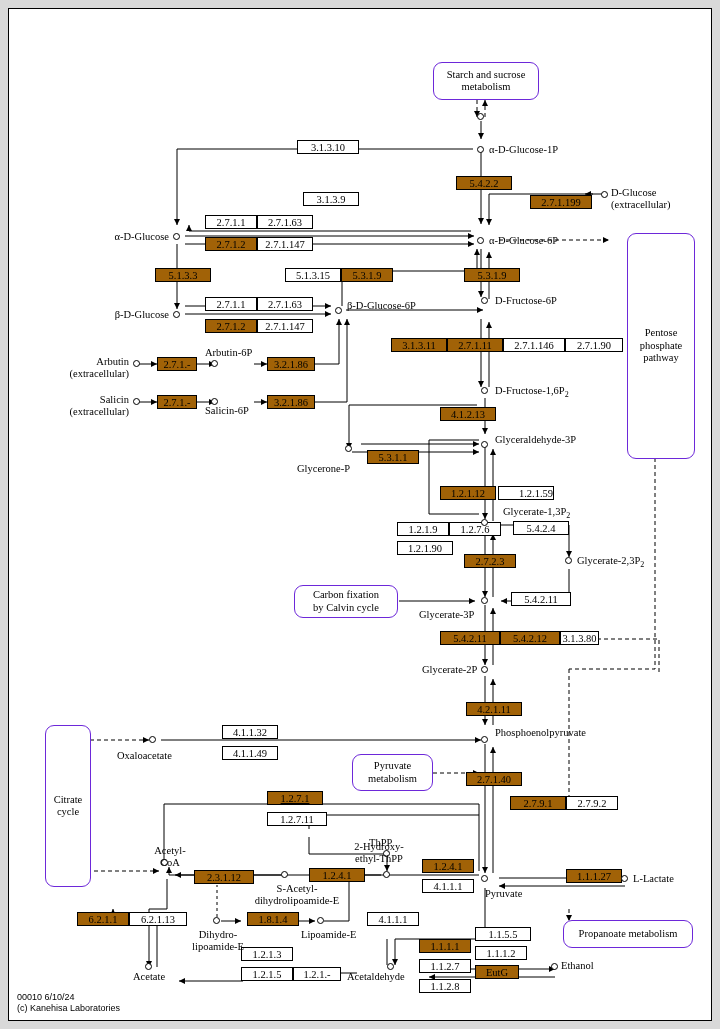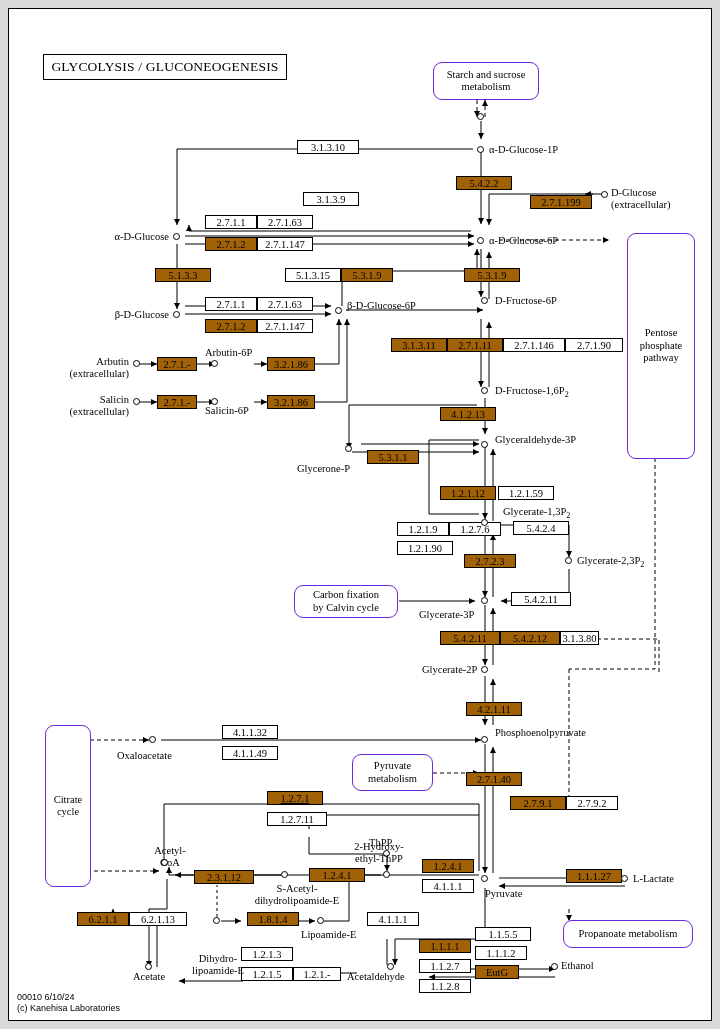--- a/index.html
+++ b/index.html
@@ -161,7 +161,6 @@
       </g>
     </svg>
 
-    <div class="title">GLYCOLYSIS / GLUCONEOGENESIS</div>
 
     <div class="mapbox" style="left:424px;top:53px;width:106px;height:38px;">
       <span>Starch and sucrose<br>metabolism</span>

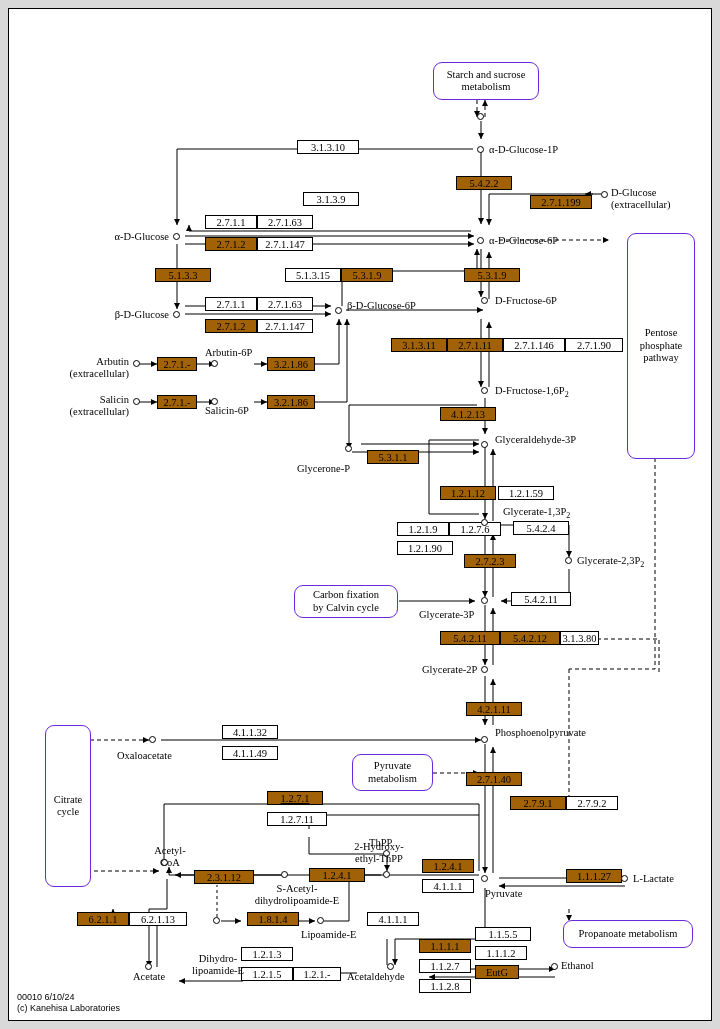--- a/index.html
+++ b/index.html
@@ -215,7 +215,7 @@
     <div class="ec h green" style="left:358px;top:441px;width:52px;">5.3.1.1</div>
 
     <div class="ec h green" style="left:431px;top:477px;width:56px;">1.2.1.12</div>
-    <div class="ec h" style="left:489px;top:477px;width:56px;">1.2.1.59</div>
+    <div class="ec h" style="left:489px;top:477px;width:56px;text-align:right;">1.2.1.59</div>
     <div class="ec h" style="left:388px;top:513px;width:52px;">1.2.1.9</div>
     <div class="ec h" style="left:440px;top:513px;width:52px;">1.2.7.6</div>
     <div class="ec h" style="left:388px;top:532px;width:56px;">1.2.1.90</div>

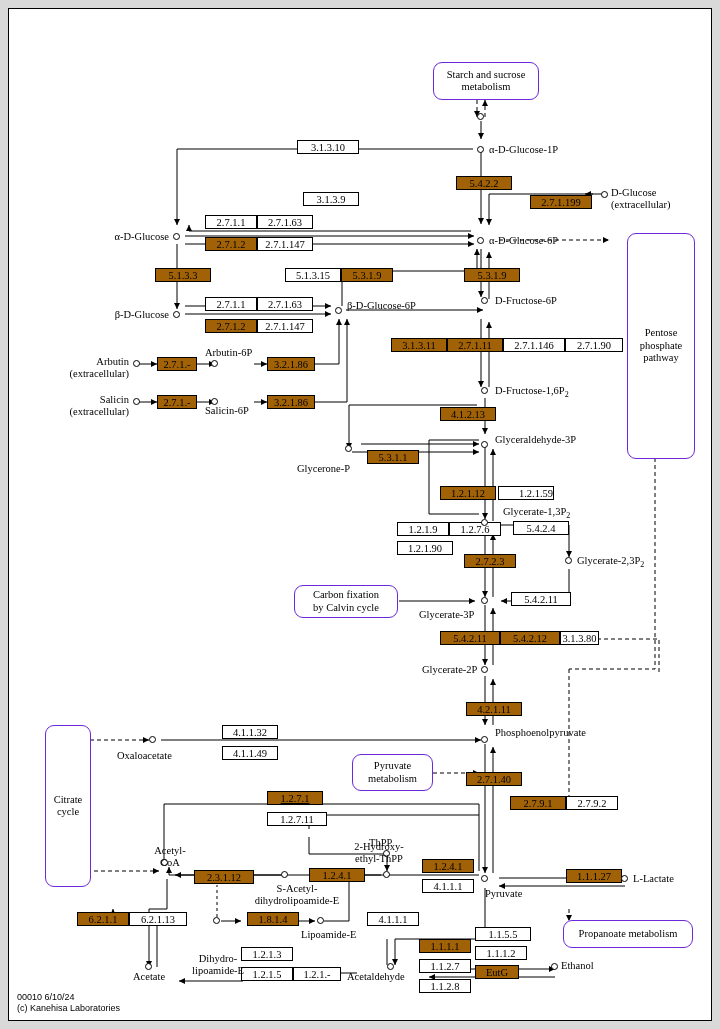--- a/index.html
+++ b/index.html
@@ -316,7 +316,7 @@
     <div class="lbl" style="left:624px;top:864px;">L-Lactate</div>
     <div class="lbl c" style="left:136px;top:836px;width:50px;">Acetyl-<br>CoA</div>
     <div class="lbl c" style="left:228px;top:874px;width:120px;">S-Acetyl-<br>dihydrolipoamide-E</div>
-    <div class="lbl c" style="left:170px;top:920px;width:78px;margin-top:24px;">Dihydro-<br>lipoamide-E</div>
+    <div class="lbl c" style="left:170px;top:920px;width:78px;">Dihydro-<br>lipoamide-E</div>
     <div class="lbl" style="left:292px;top:920px;">Lipoamide-E</div>
     <div class="lbl" style="left:124px;top:962px;">Acetate</div>
     <div class="lbl" style="left:338px;top:962px;">Acetaldehyde</div>

